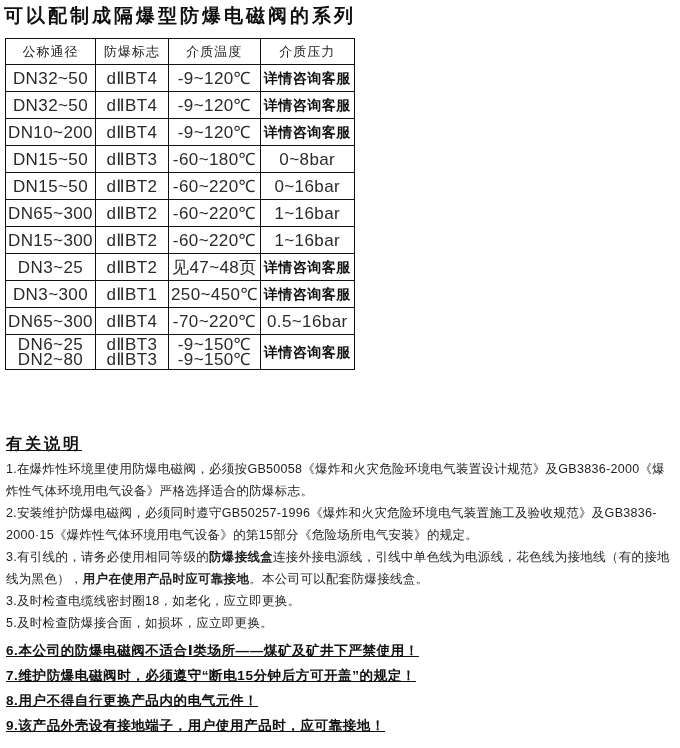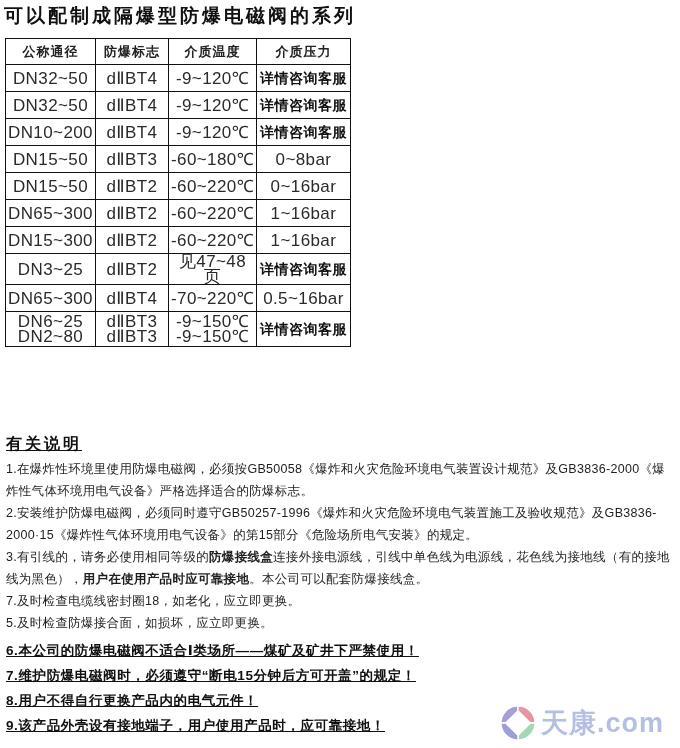--- a/index.html
+++ b/index.html
@@ -32,7 +32,7 @@
   }
   table.spec th{
     height:25px;
-    font-size:13px;font-weight:bold;letter-spacing:1px;color:#222;
+    font-size:13px;font-weight:normal;letter-spacing:1px;color:#222;
   }
   table.spec td{
     height:26px;

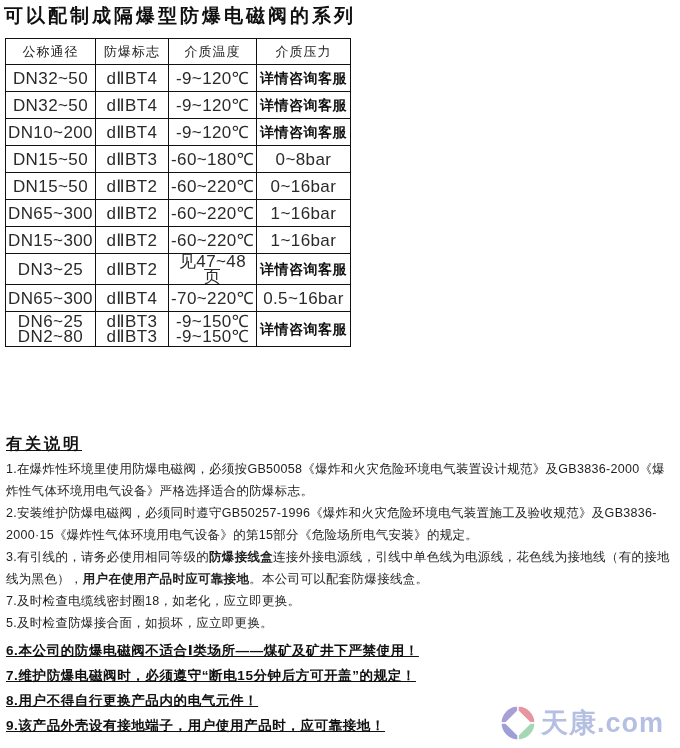--- a/index.html
+++ b/index.html
@@ -147,6 +147,12 @@
           <td class="svc">详情咨询客服</td>
         </tr>
         <tr>
+          <td>DN3~300</td>
+          <td>dⅡBT1</td>
+          <td>250~450℃</td>
+          <td class="svc">详情咨询客服</td>
+        </tr>
+        <tr>
           <td>DN65~300</td>
           <td>dⅡBT4</td>
           <td>-70~220℃</td>

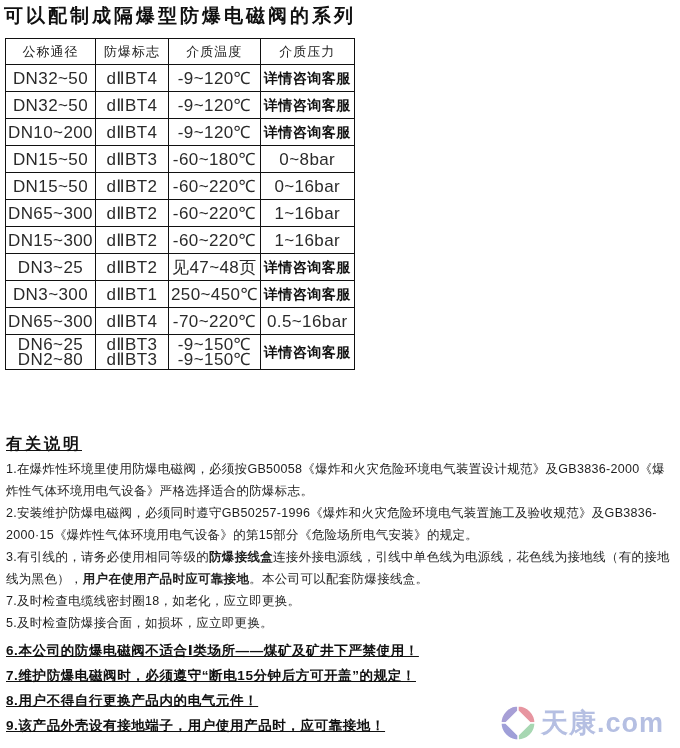--- a/index.html
+++ b/index.html
@@ -176,7 +176,7 @@
       <p class="note"><span>1.在爆炸性环境里使用防爆电磁阀，必须按GB50058《爆炸和火灾危险环境电气装置设计规范》及GB3836-2000《爆炸性气体环境用电气设备》严格选择适合的防爆标志。</span></p>
       <p class="note"><span>2.安装维护防爆电磁阀，必须同时遵守GB50257-1996《爆炸和火灾危险环境电气装置施工及验收规范》及GB3836-2000·15《爆炸性气体环境用电气设备》的第15部分《危险场所电气安装》的规定。</span></p>
       <p class="note"><span>3.有引线的，请务必使用相同等级的</span><b>防爆接线盒</b><span>连接外接电源线，引线中单色线为电源线，花色线为接地线（有的接地线为黑色），</span><b>用户在使用产品时应可靠接地</b><span>。本公司可以配套防爆接线盒。</span></p>
-      <p class="note"><span>7.及时检查电缆线密封圈18，如老化，应立即更换。</span></p>
+      <p class="note"><span>3.及时检查电缆线密封圈18，如老化，应立即更换。</span></p>
       <p class="note"><span>5.及时检查防爆接合面，如损坏，应立即更换。</span></p>
       <p class="note em em-gap"><span>6.本公司的防爆电磁阀不适合Ⅰ类场所——煤矿及矿井下严禁使用！</span></p>
       <p class="note em"><span>7.维护防爆电磁阀时，必须遵守“断电15分钟后方可开盖”的规定！</span></p>

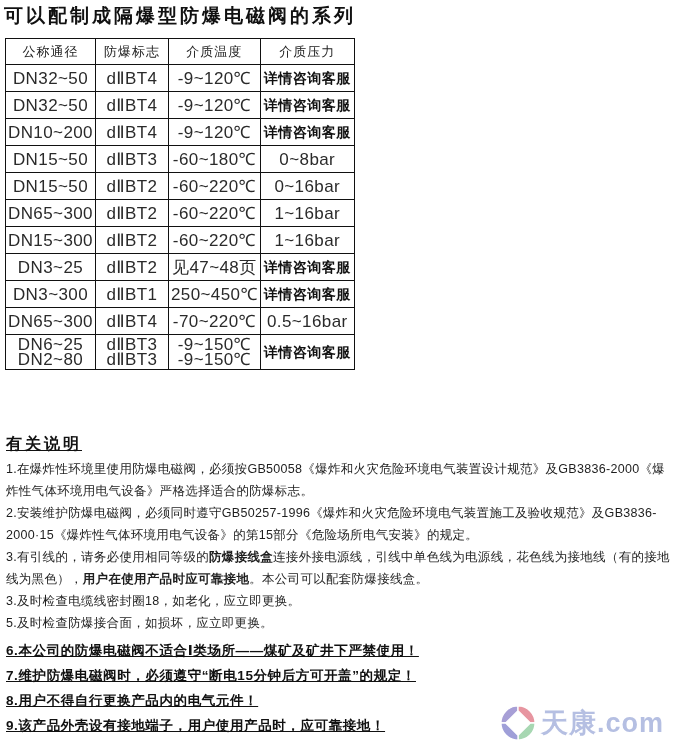--- a/index.html
+++ b/index.html
@@ -184,15 +184,6 @@
       <p class="note em"><span>9.该产品外壳设有接地端子，用户使用产品时，应可靠接地！</span></p>
     </div>
 
-  <div class="watermark">
-    <svg class="wm-logo" viewBox="0 0 40 40" xmlns="http://www.w3.org/2000/svg">
-      <path d="M20 2 A18 18 0 0 0 2 20 L7 20 L20 7 Z" stroke="#ffffff" stroke-width="1.4" fill="#a79fd6"></path>
-      <path d="M20 2 A18 18 0 0 1 38 20 L33 20 L20 7 Z" stroke="#ffffff" stroke-width="1.4" fill="#e795a0"></path>
-      <path d="M38 20 A18 18 0 0 1 20 38 L20 33 L33 20 Z" stroke="#ffffff" stroke-width="1.4" fill="#a7d7b2"></path>
-      <path d="M20 38 A18 18 0 0 1 2 20 L7 20 L20 33 Z" stroke="#ffffff" stroke-width="1.4" fill="#9f9fd8"></path>
-    </svg>
-    <span class="wm-text" style="color: rgb(181, 191, 226);"><span>天康</span><span>.com</span></span>
-  </div>
 
 </div>
 

